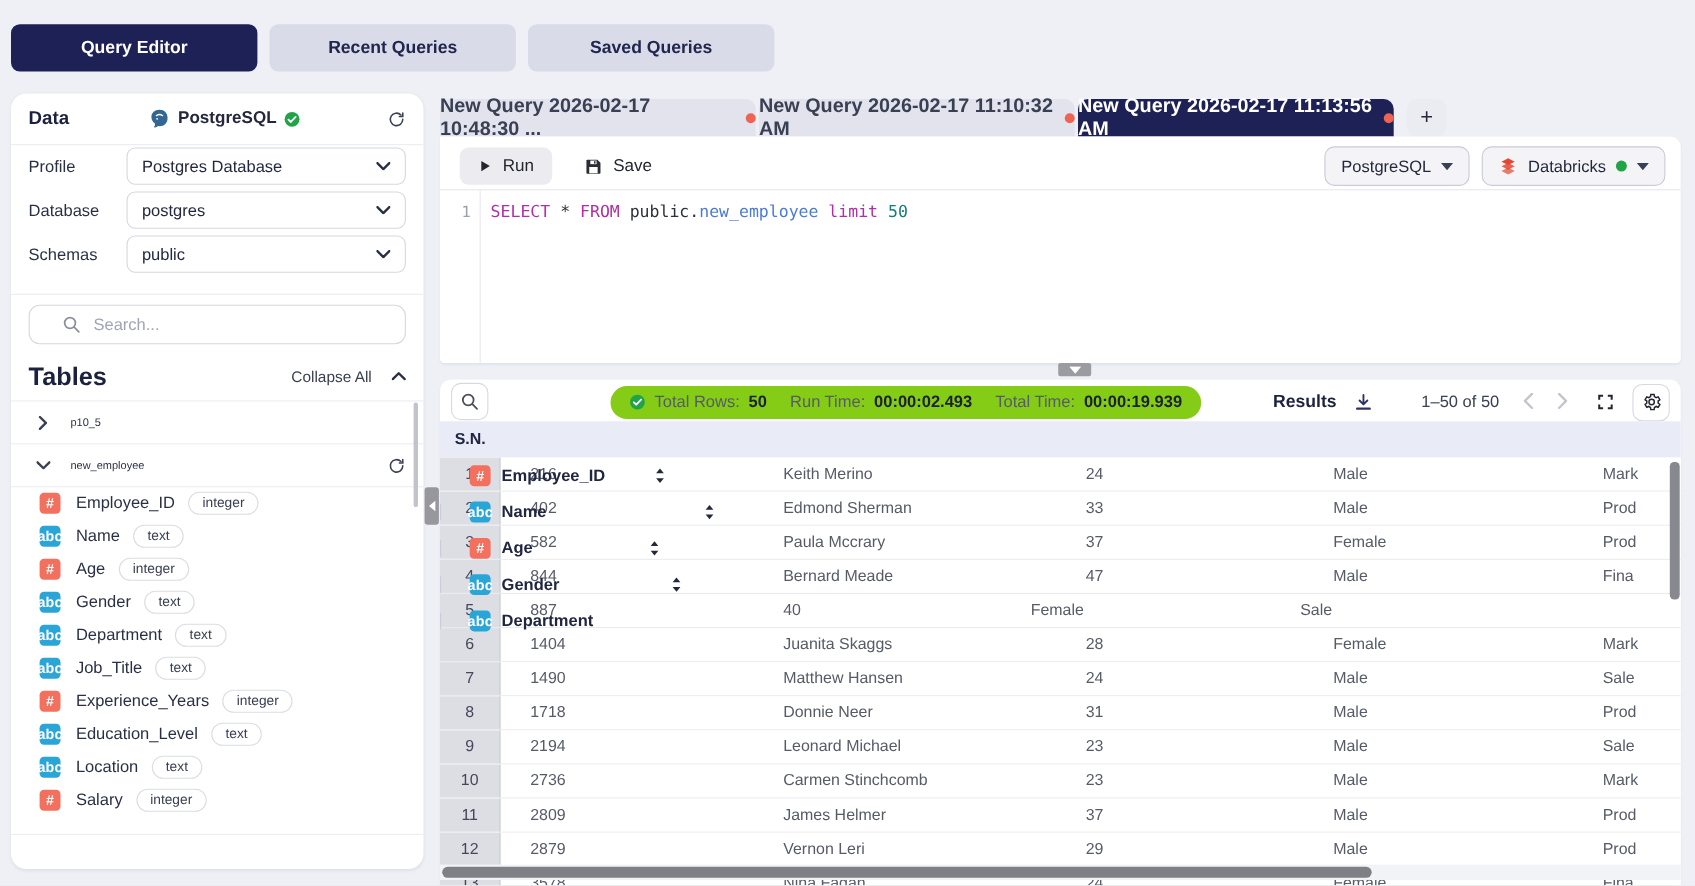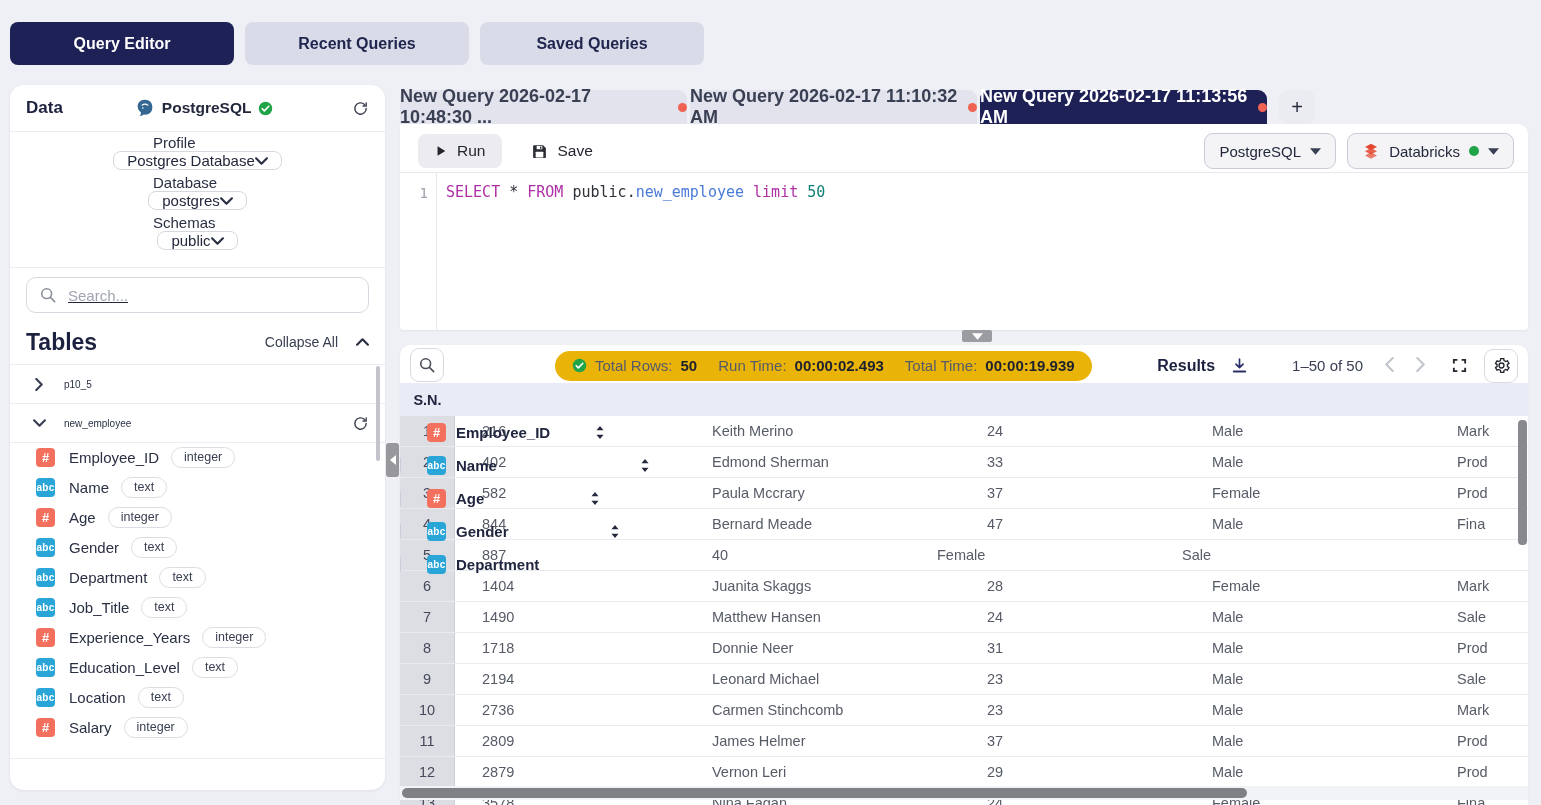--- a/index.html
+++ b/index.html
@@ -24,7 +24,7 @@
   .sb-conn-name{font-size:15.5px;font-weight:600;color:#23283c;}
   .sb-refresh{margin-left:auto;color:#3c4150;cursor:pointer;}
   .hdiv{position:absolute;left:0;width:100%;height:1px;background:#ecedf2;}
-  .field-row{position:absolute;left:16px;right:16px;height:34px;display:flex;align-items:center;flex-direction:column;}
+  .field-row{position:absolute;left:16px;right:16px;height:34px;display:flex;align-items:center;}
   .field-label{width:89px;font-size:15px;color:#2a3044;flex:none;}
   .select{flex:1;height:34px;border:1px solid #d6d8e0;border-radius:8px;display:flex;align-items:center;
           padding:0 13px;box-sizing:border-box;font-size:15px;color:#23283c;cursor:pointer;background:#fff;}

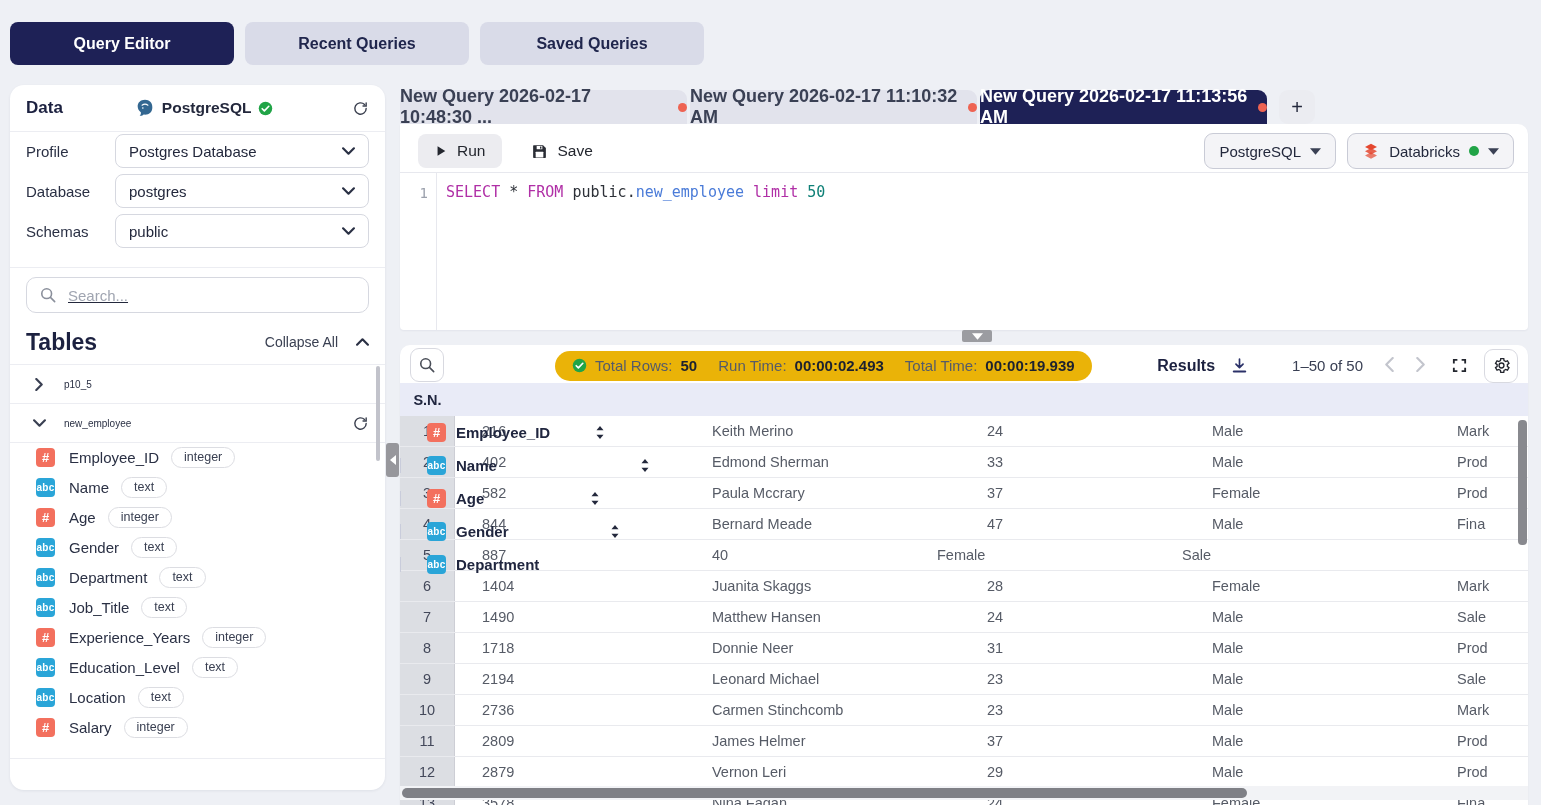--- a/index.html
+++ b/index.html
@@ -30,7 +30,7 @@
           padding:0 13px;box-sizing:border-box;font-size:15px;color:#23283c;cursor:pointer;background:#fff;}
   .sel-chev{margin-left:auto;color:#2a3044;}
   .search-box{position:absolute;left:16px;right:16px;top:192px;height:36px;border:1px solid #d6d8e0;
-              border-radius:10px;display:flex;align-items:center;padding:0 13px;gap:10px;box-sizing:border-box;text-decoration:underline;}
+              border-radius:10px;display:flex;align-items:center;padding:0 30px;gap:10px;box-sizing:border-box;}
   .search-box .i{color:#8a8f9b;}
   .search-input{border:none;outline:none;font-size:15px;color:#23283c;flex:1;font-family:inherit;background:transparent;}
   .search-input::placeholder{color:#a0a5b1;}

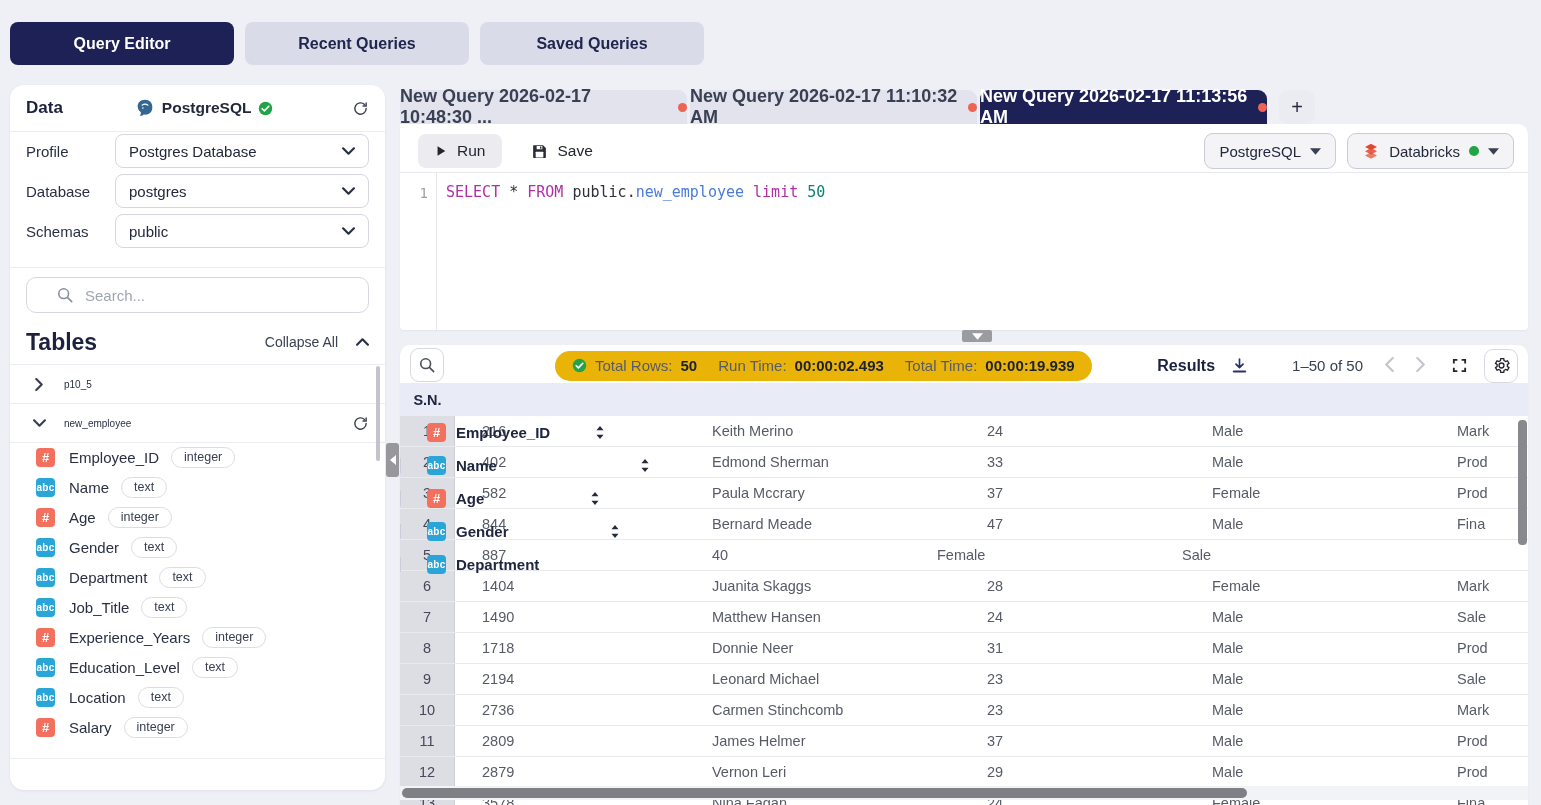--- a/index.html
+++ b/index.html
@@ -103,7 +103,7 @@
                padding:0 10px;box-sizing:border-box;}
   .search-btn{width:34px;height:34px;border:1px solid #d8d9e0;border-radius:9px;background:#fff;
               display:flex;align-items:center;justify-content:center;color:#4a4e58;cursor:pointer;margin-top:2px;flex:none;}
-  .stats{margin-left:111px;height:30px;background:#eab308;border-radius:15px;display:flex;align-items:center;
+  .stats{margin-left:111px;height:30px;background:#84cc16;border-radius:15px;display:flex;align-items:center;
          gap:8px;padding:0 17px;font-size:15px;margin-top:3px;}
   .stat-label{color:#565b68;}
   .stat-value{color:#1c2130;font-weight:700;margin-right:13px;}

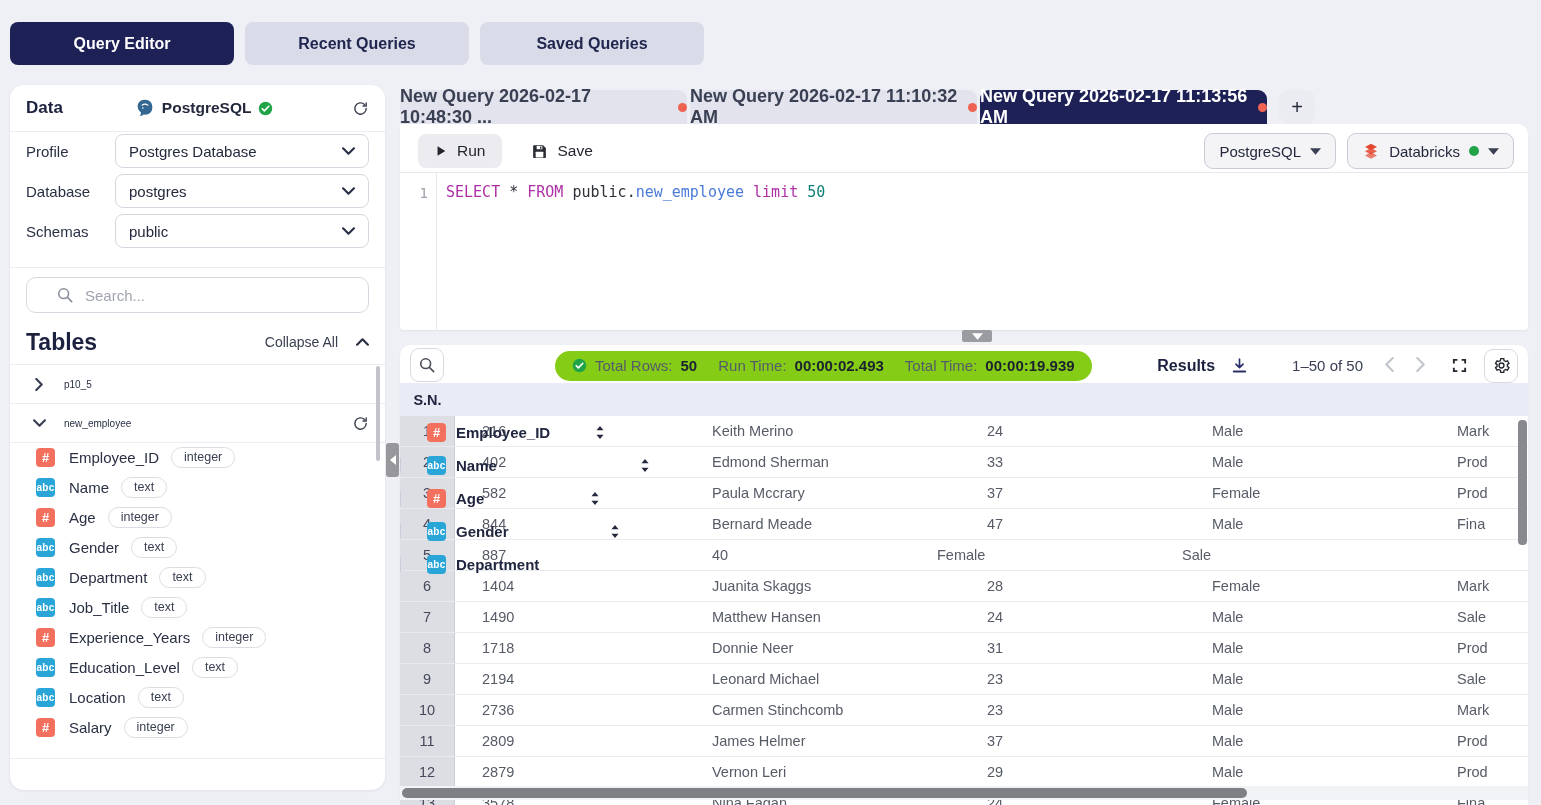--- a/index.html
+++ b/index.html
@@ -48,7 +48,7 @@
   .badge{width:19px;height:19px;border-radius:4px;color:#fff;display:flex;align-items:center;
          justify-content:center;font-weight:700;flex:none;}
   .badge.int{background:var(--int-badge);font-size:13px;}
-  .badge.txt{background:var(--text-badge);font-size:10px;letter-spacing:.2px;}
+  .badge.txt{background:var(--text-badge);font-size:13px;letter-spacing:.2px;}
   .col-name{margin-left:14px;font-size:15px;color:#2a3044;}
   .pill{margin-left:12px;border:1px solid #dcdde2;border-radius:11px;padding:2.5px 12px;font-size:12.5px;color:#3a4052;}
   .sb-scroll{position:absolute;right:5px;top:281px;width:4px;height:95px;background:#c2c3cb;border-radius:2px;}

